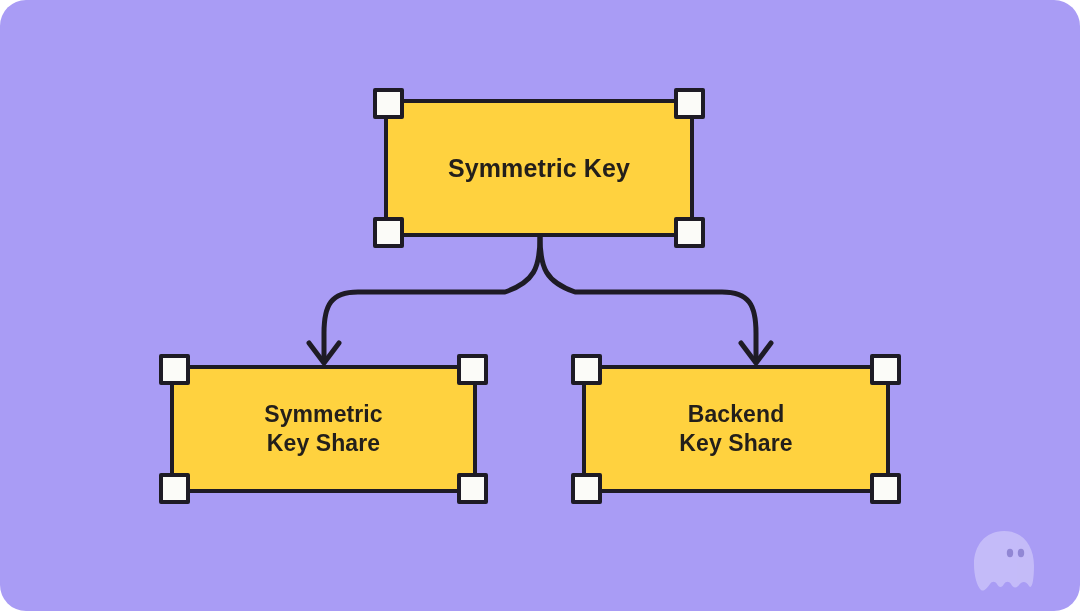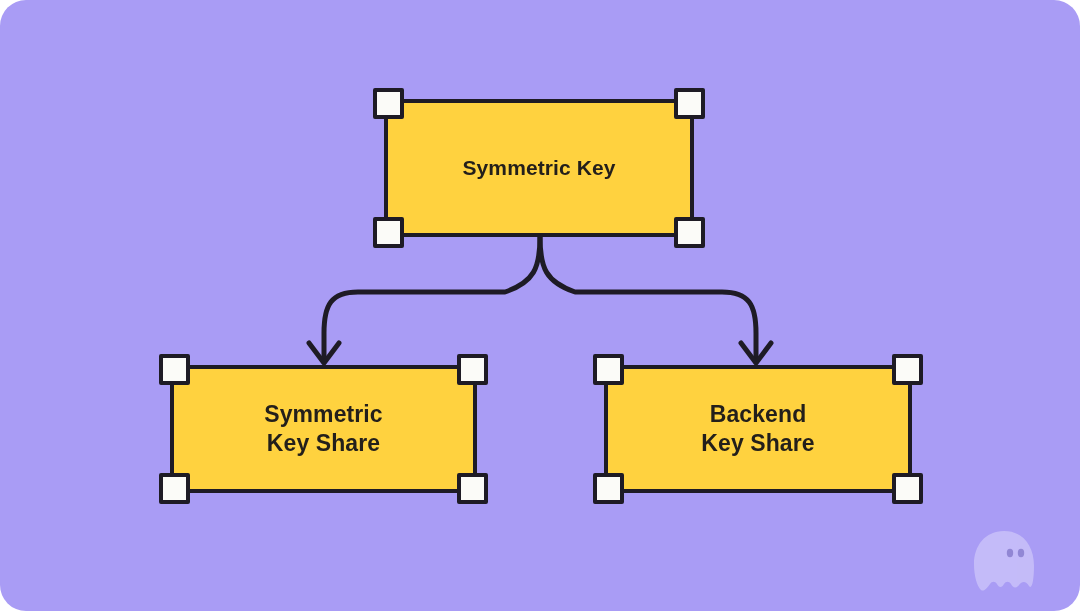--- a/index.html
+++ b/index.html
@@ -58,7 +58,7 @@
     width: 310px;
     height: 138px;
   }
-  #node-symmetric-key .node-label { font-size: 21px; }
+  #node-symmetric-key .node-label { font-size: 25px; }
 
   #node-juicebox-key-share {
     left: 170px;

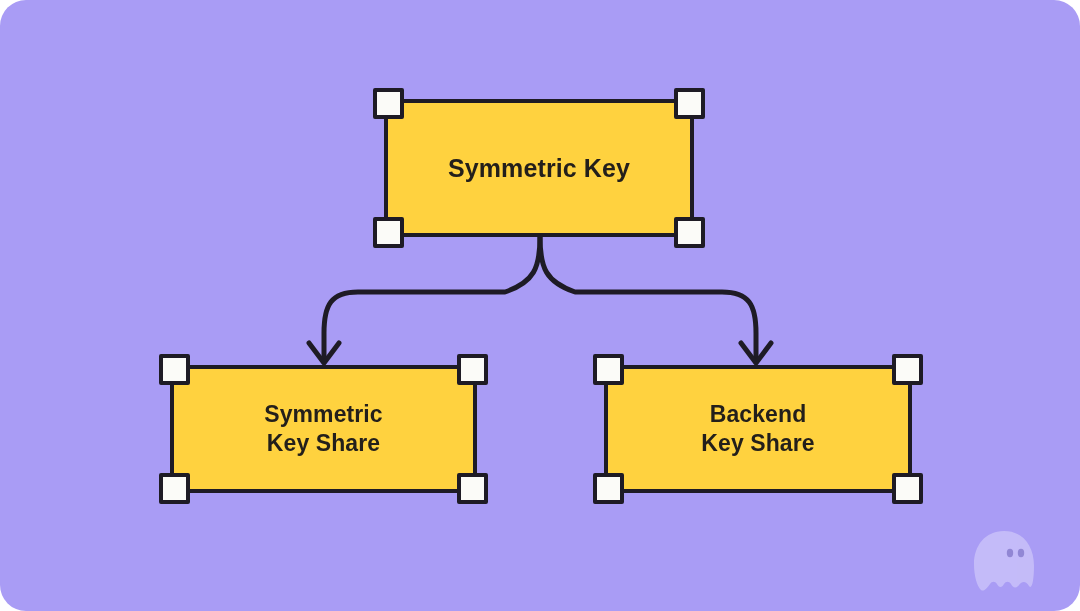--- a/index.html
+++ b/index.html
@@ -67,7 +67,7 @@
     height: 128px;
   }
   #node-backend-key-share {
-    left: 604px;
+    left: 582px;
     top: 365px;
     width: 308px;
     height: 128px;

